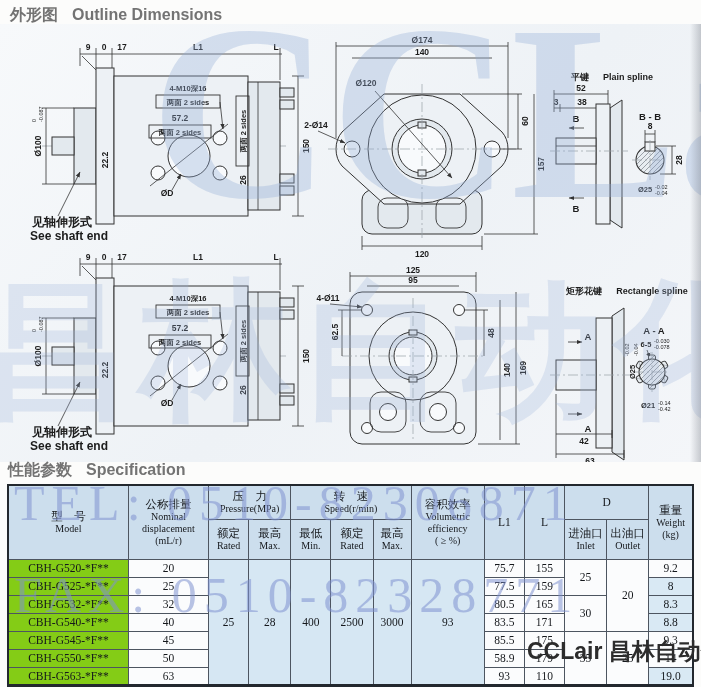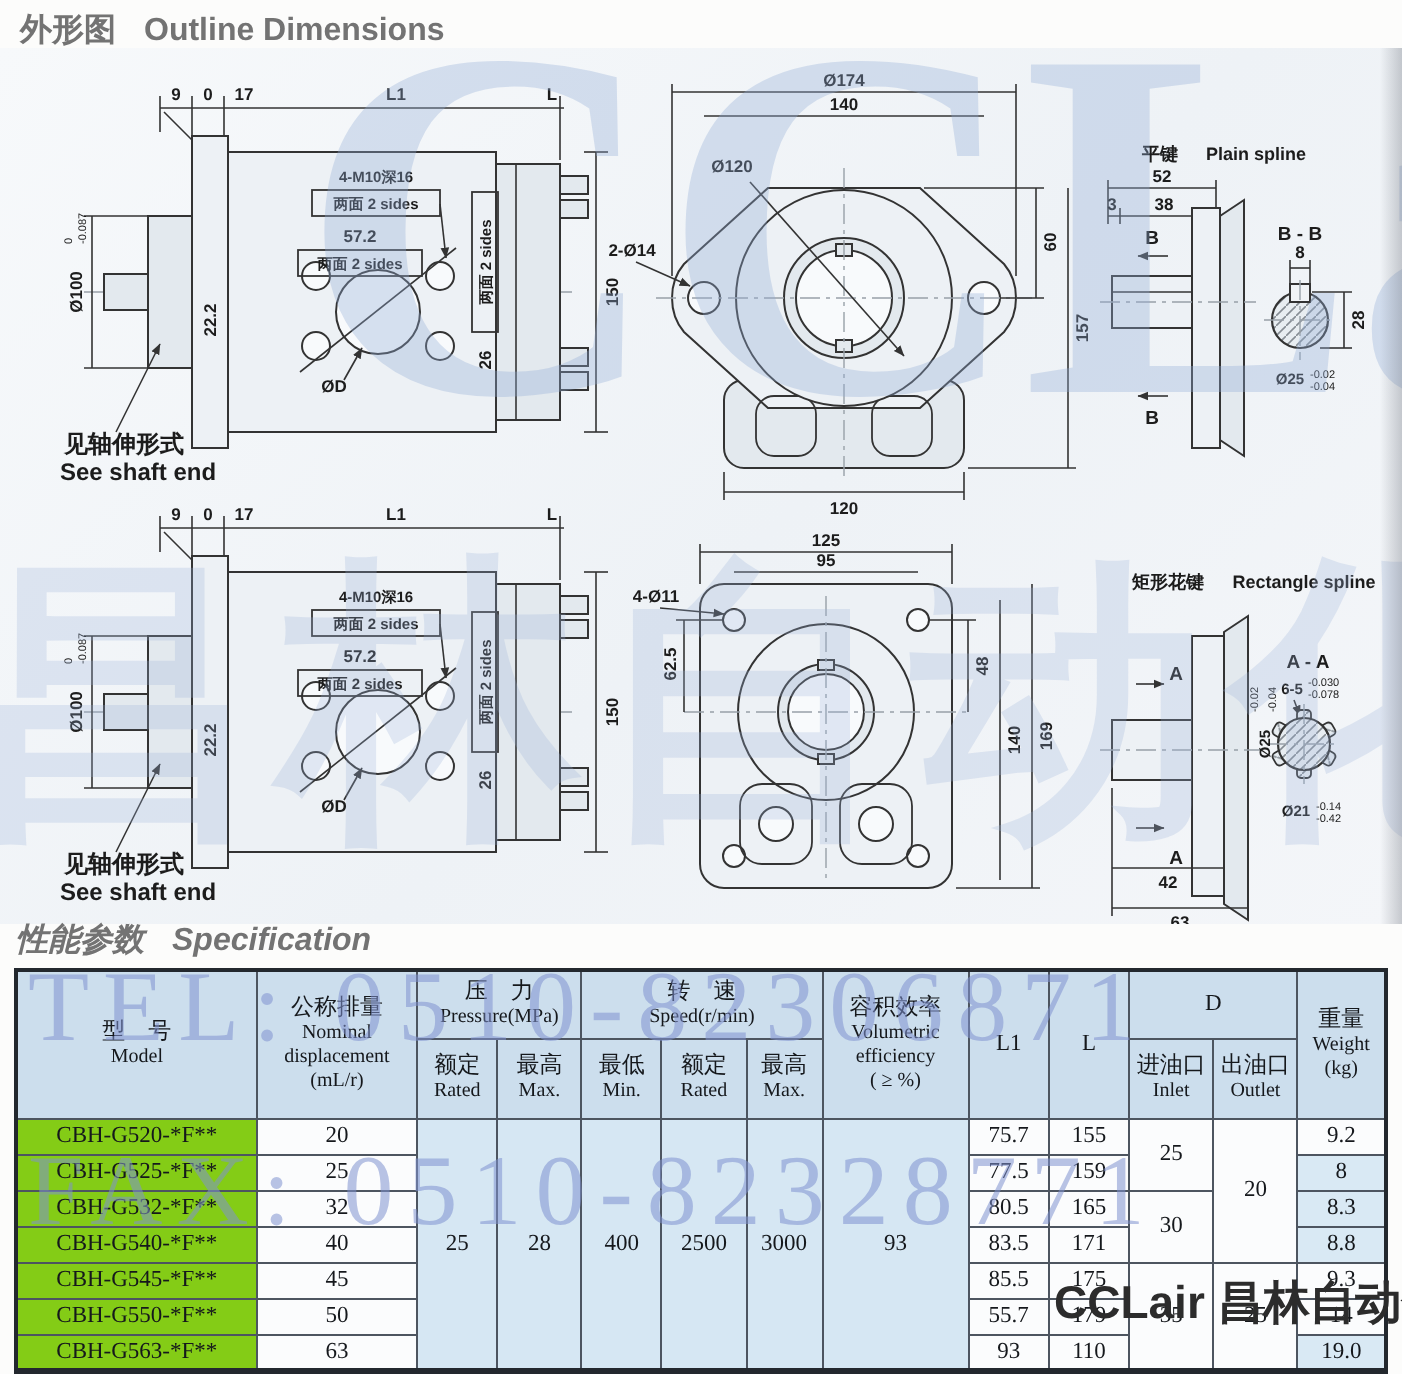--- a/index.html
+++ b/index.html
@@ -371,7 +371,7 @@
     <div class="edge-strip"></div>
   </div>
 
-  <div class="sec-title" style="top:460px;left:8px;font-style:italic;">
+  <div class="sec-title" style="top:460px;left:8px;">
     <span>性能参数</span><span>Specification</span>
   </div>
 

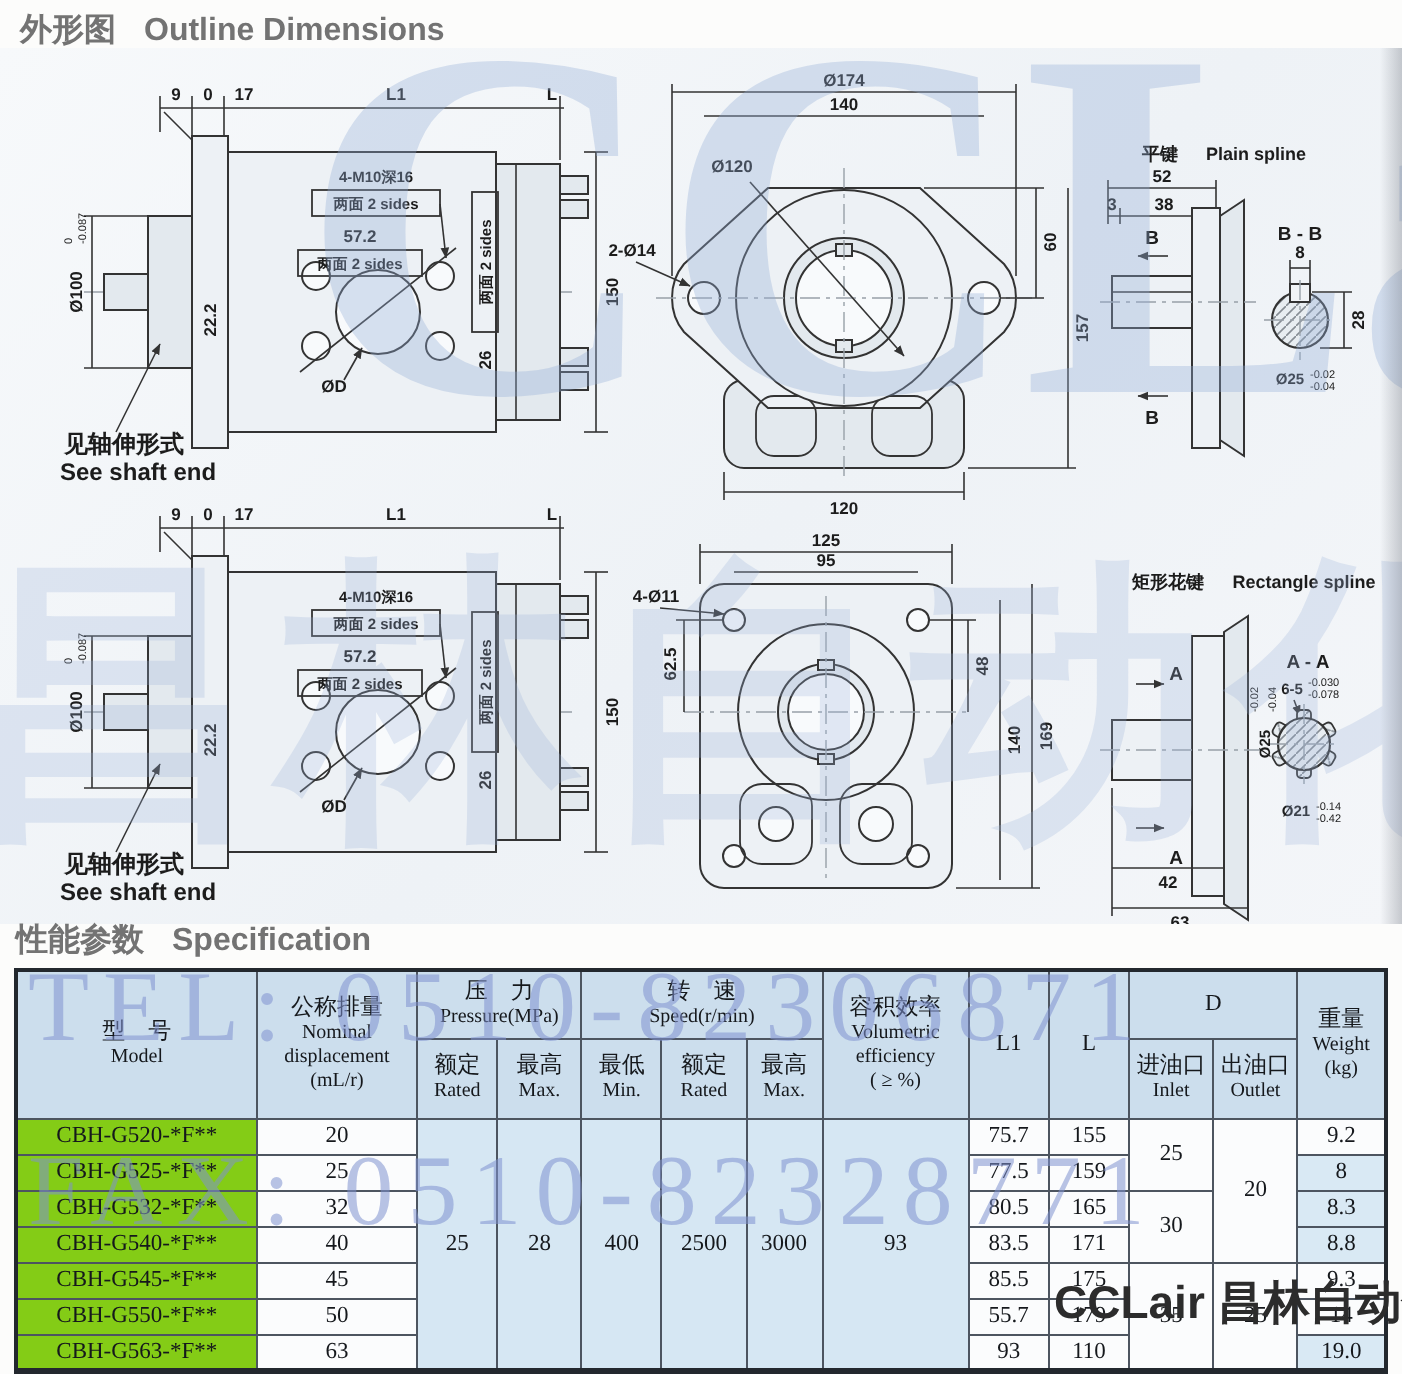--- a/index.html
+++ b/index.html
@@ -512,7 +512,7 @@
     <tr class="br">
       <td class="bgM bv">CBH-G550-*F**</td>
       <td class="bgW bv">50</td>
-      <td class="bgW bv">55.7</td>
+      <td class="bgW bv">58.9</td>
       <td class="bgW bv">179</td>
       <td class="bgW bv">14</td>
     </tr>

